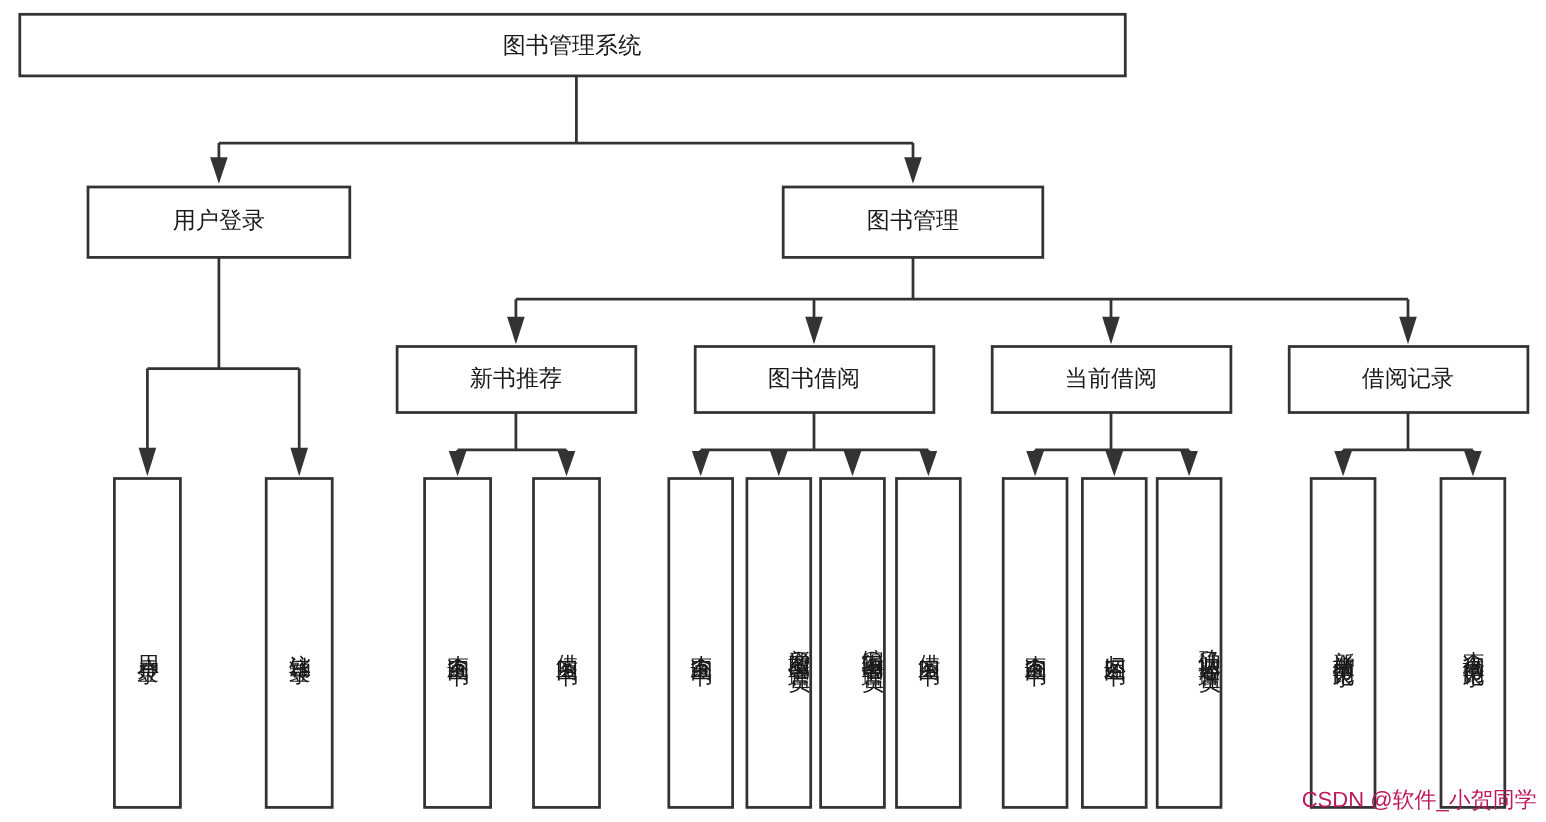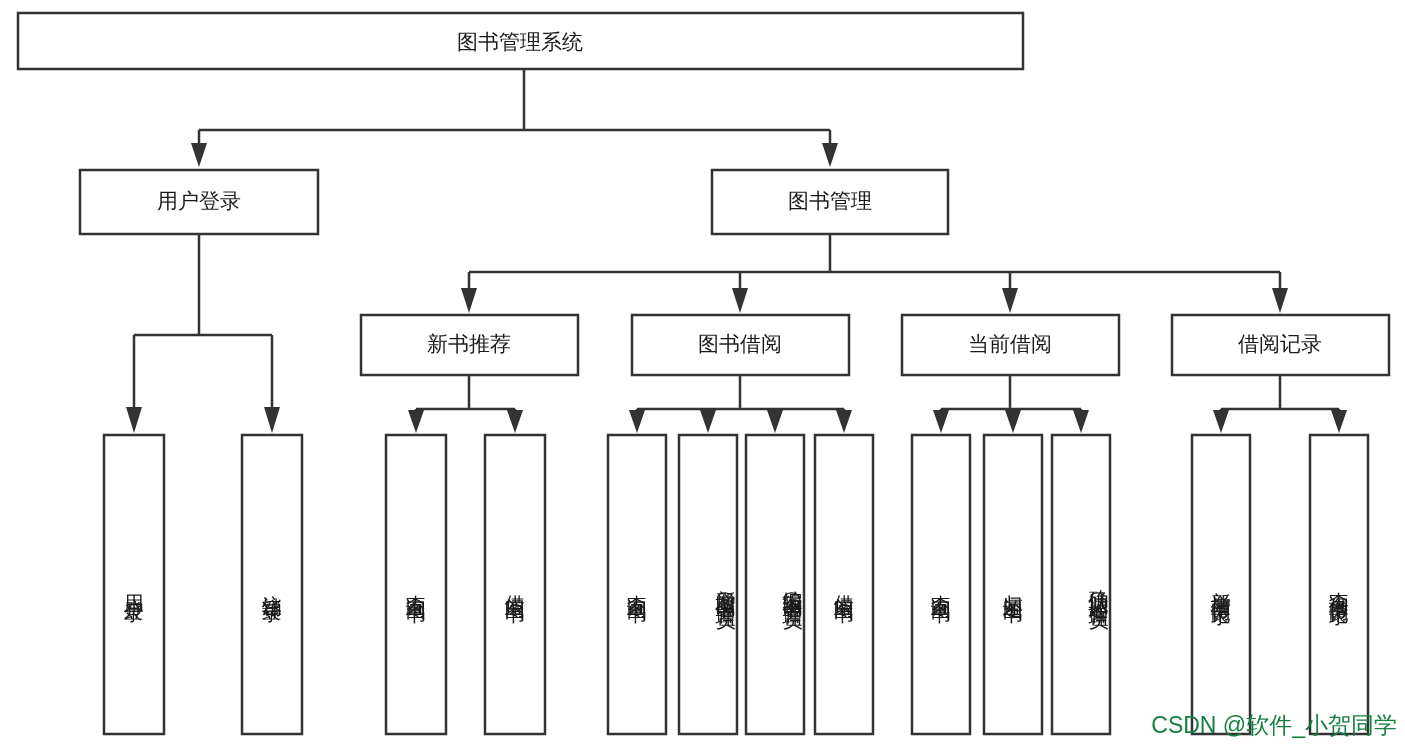--- a/index.html
+++ b/index.html
@@ -68,8 +68,8 @@
     right: 8px;
     bottom: 6px;
     font-family: "Liberation Sans", "DejaVu Sans", sans-serif;
-    font-size: 23px;
-    color: #15803d;
+    font-size: 20px;
+    color: #be185d;
     white-space: nowrap;
     text-align: center;
   }

